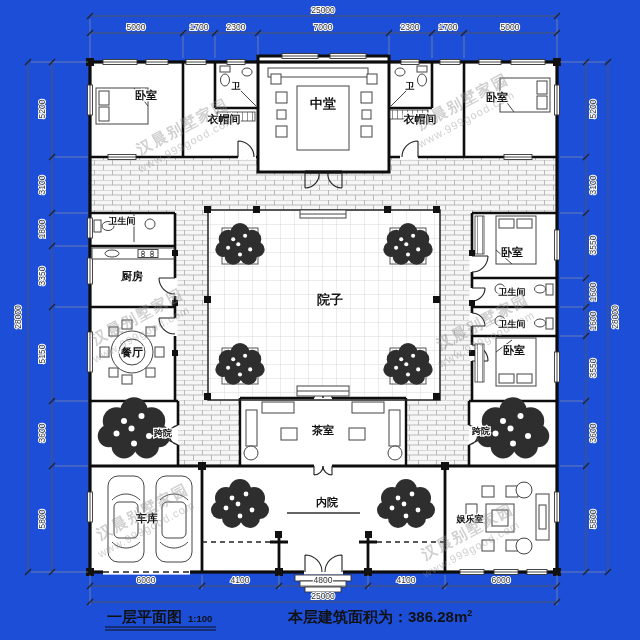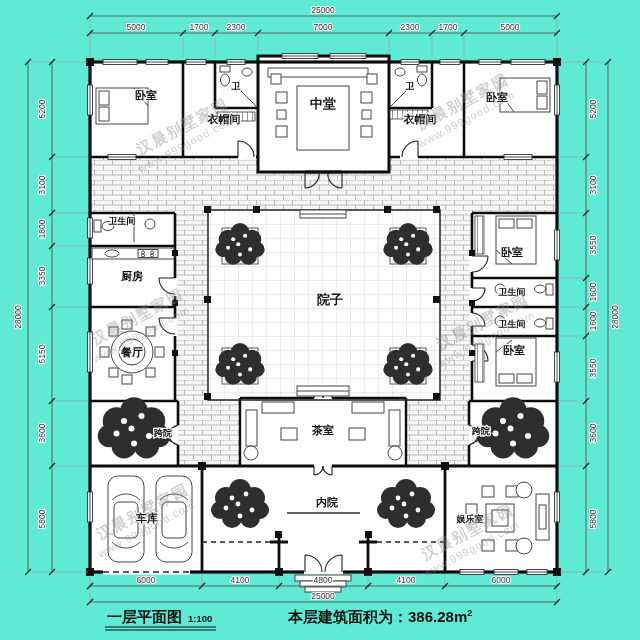--- a/index.html
+++ b/index.html
@@ -3,7 +3,7 @@
 <meta charset="utf-8">
 <style>
   html,body{margin:0;padding:0;background:#fff;}
-  #stage{position:relative;width:640px;height:640px;background:#5eead4;overflow:hidden;
+  #stage{position:relative;width:640px;height:640px;background:#1d4ed8;overflow:hidden;
          font-family:"Liberation Sans","DejaVu Sans",sans-serif;}
   svg{display:block}
   text{font-family:"Liberation Sans","DejaVu Sans",sans-serif;}

